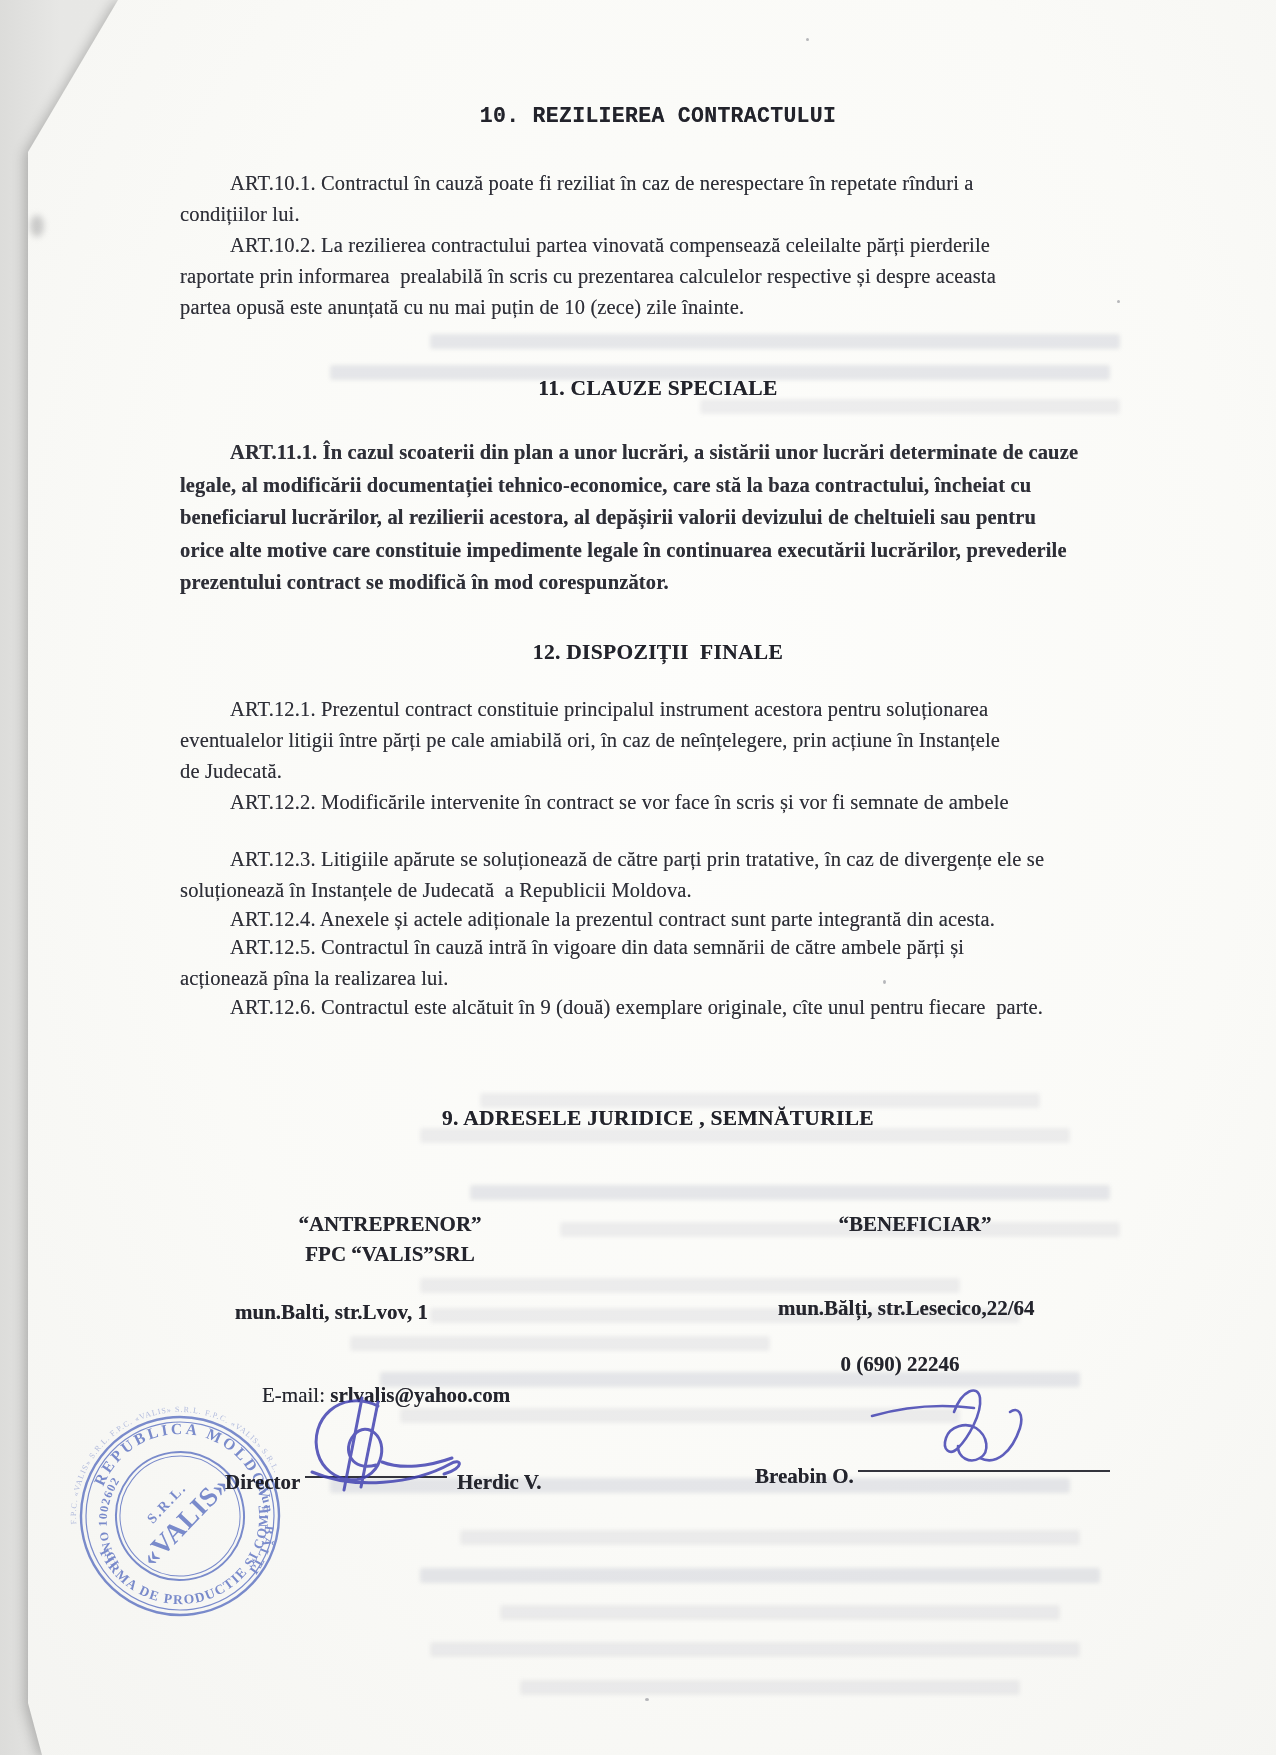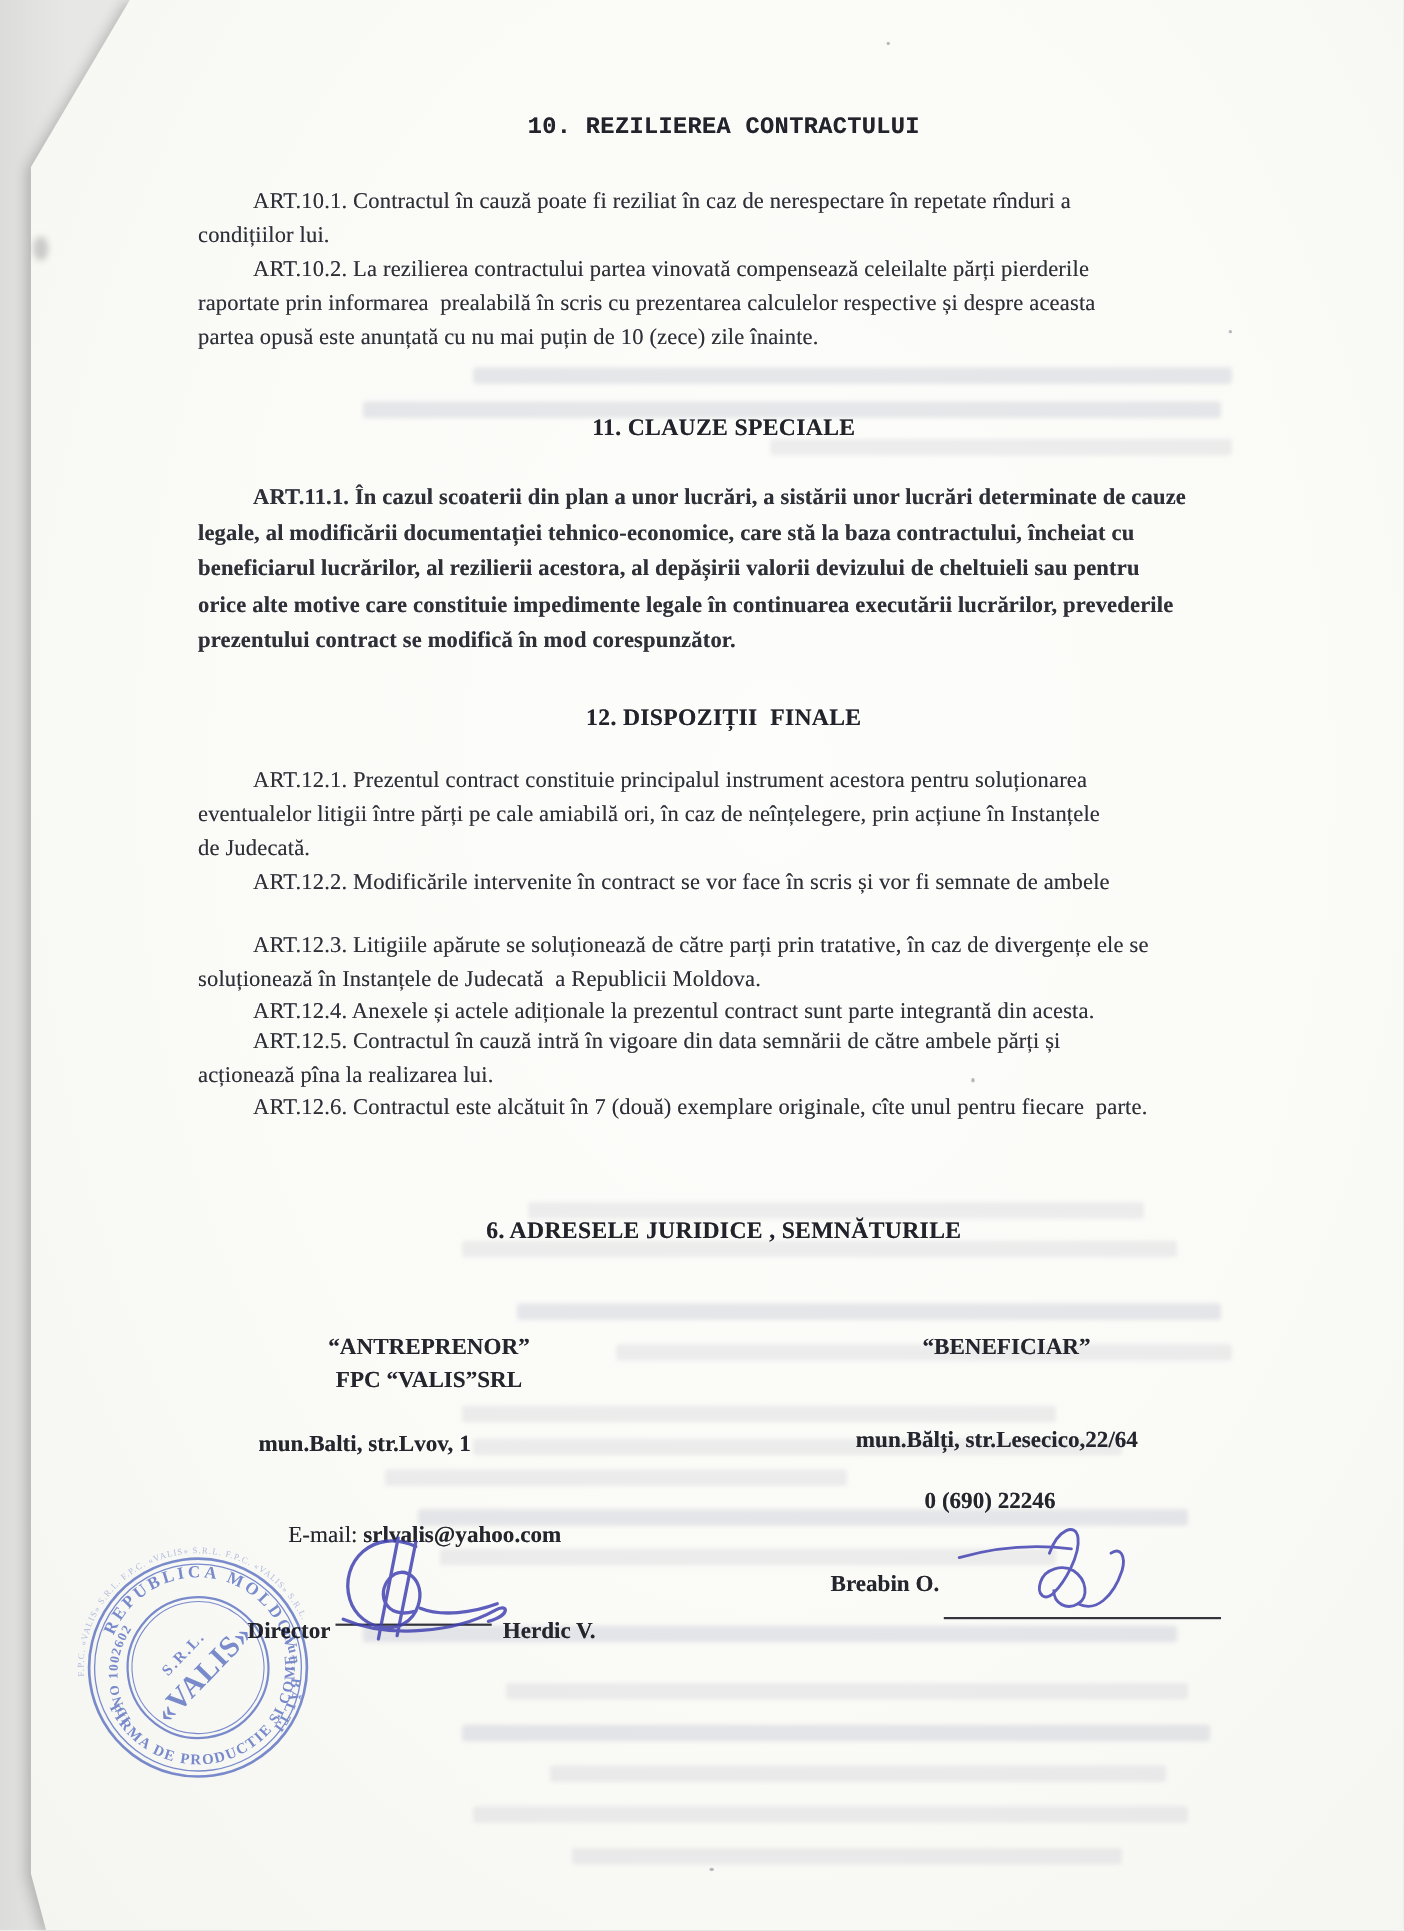--- a/index.html
+++ b/index.html
@@ -108,7 +108,7 @@
         <div class="ln">acționează pîna la realizarea lui.</div>
       </div>
       <div class="para" style="top:992px;">
-        <div class="ln ind">ART.12.6. Contractul este alcătuit în 7 (două) exemplare originale, cîte unul pentru fiecare  parte.</div>
+        <div class="ln ind">ART.12.6. Contractul este alcătuit în 9 (două) exemplare originale, cîte unul pentru fiecare  parte.</div>
       </div>
 
       <div class="h" style="top:1106px;">6. ADRESELE JURIDICE , SEMNĂTURILE</div>

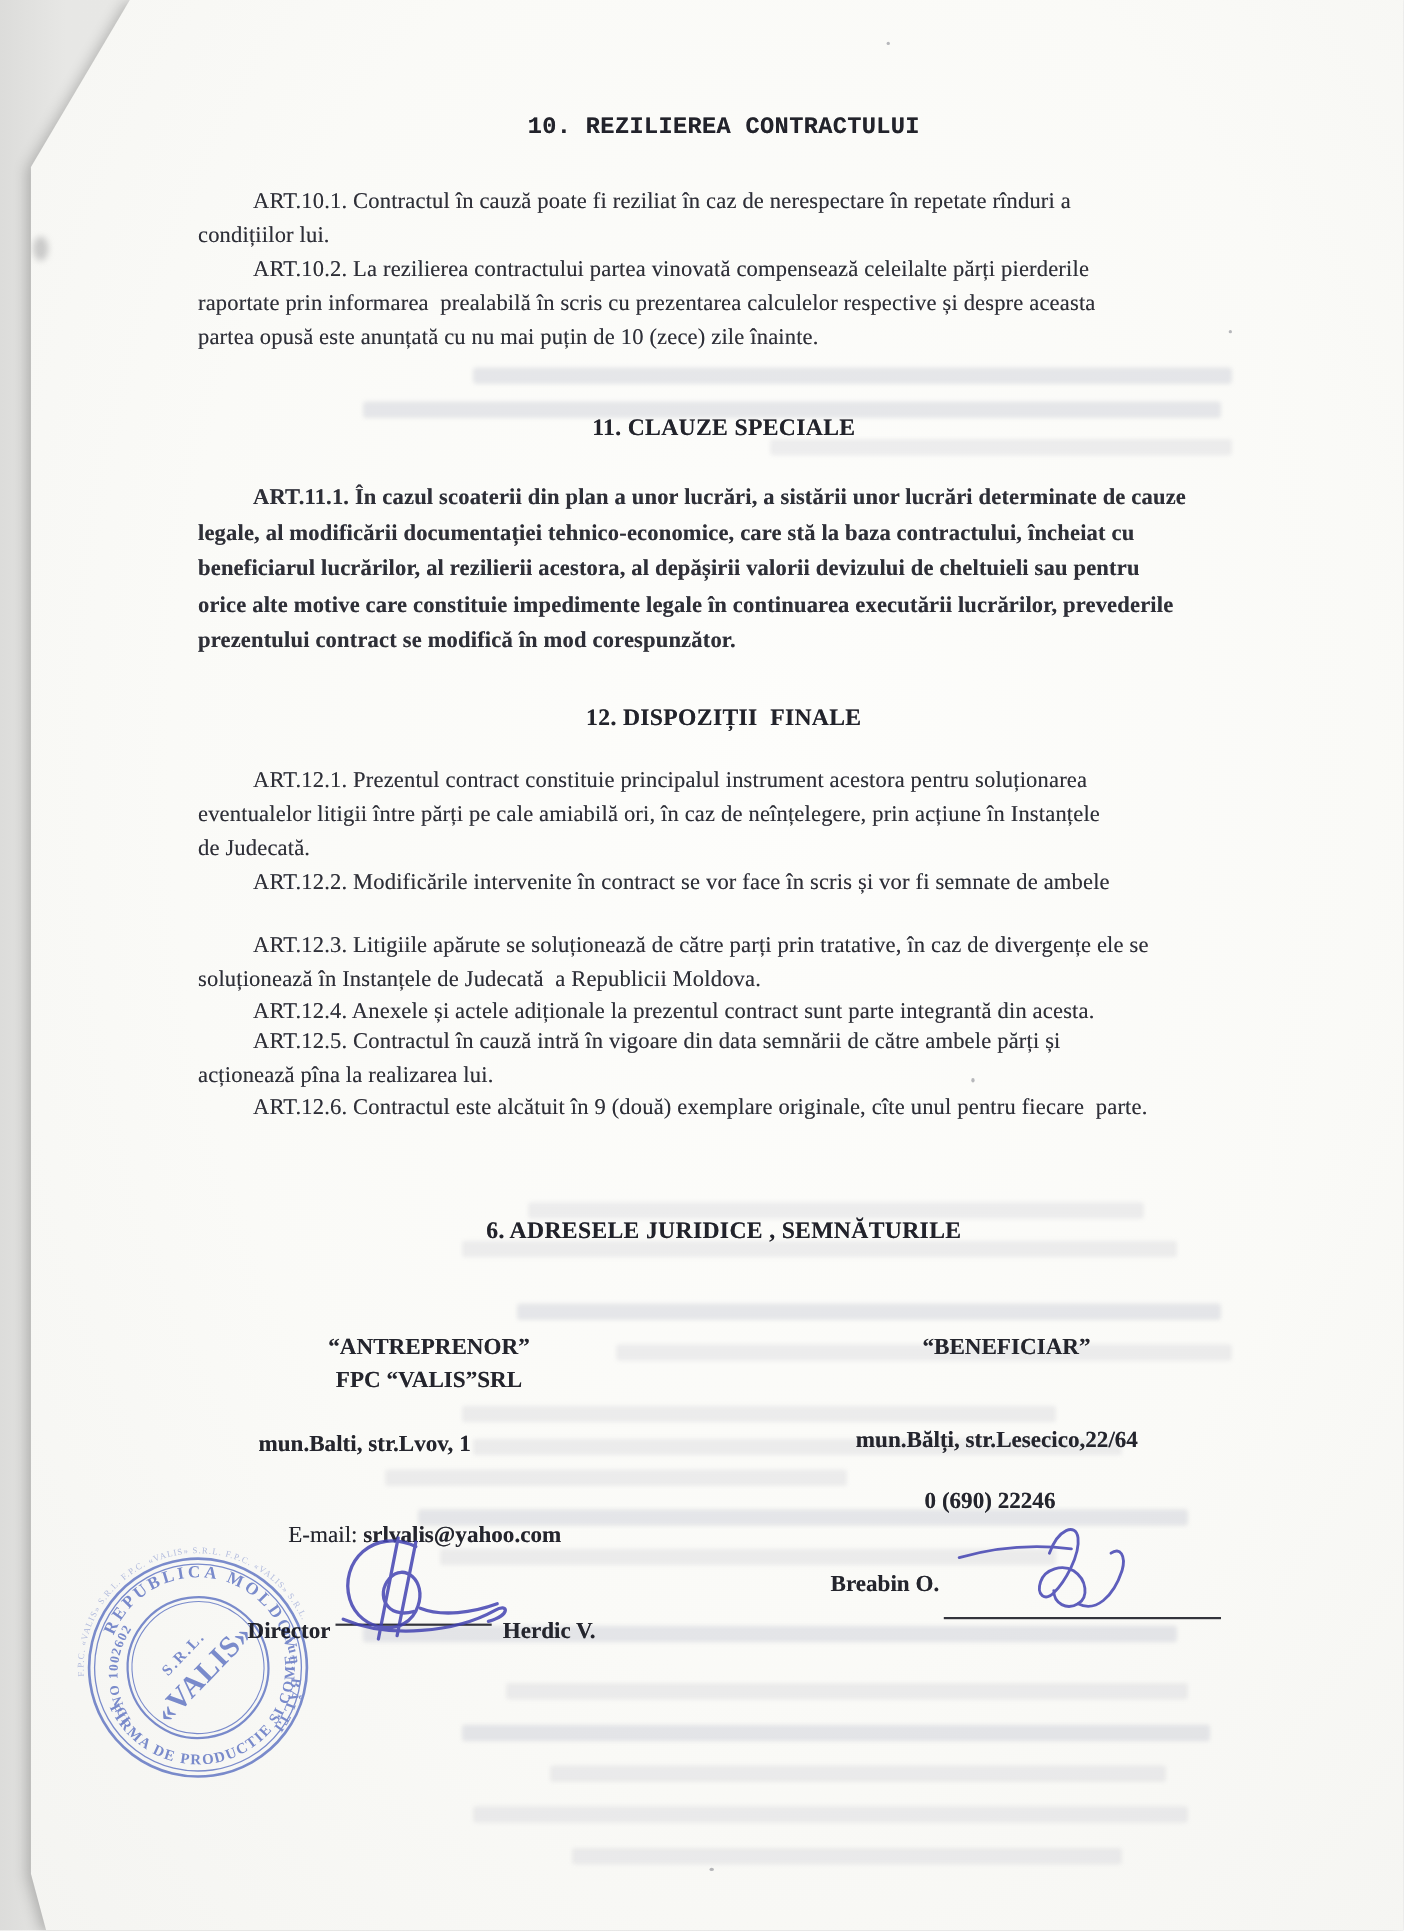--- a/index.html
+++ b/index.html
@@ -111,7 +111,7 @@
         <div class="ln ind">ART.12.6. Contractul este alcătuit în 9 (două) exemplare originale, cîte unul pentru fiecare  parte.</div>
       </div>
 
-      <div class="h" style="top:1106px;">6. ADRESELE JURIDICE , SEMNĂTURILE</div>
+      <div class="h" style="top:1106px;">9. ADRESELE JURIDICE , SEMNĂTURILE</div>
 
       <div class="b-label" style="left:70px;top:1192px;width:280px;text-align:center;">“ANTREPRENOR”</div>
       <div class="b-label" style="left:70px;top:1222px;width:280px;text-align:center;">FPC “VALIS”SRL</div>

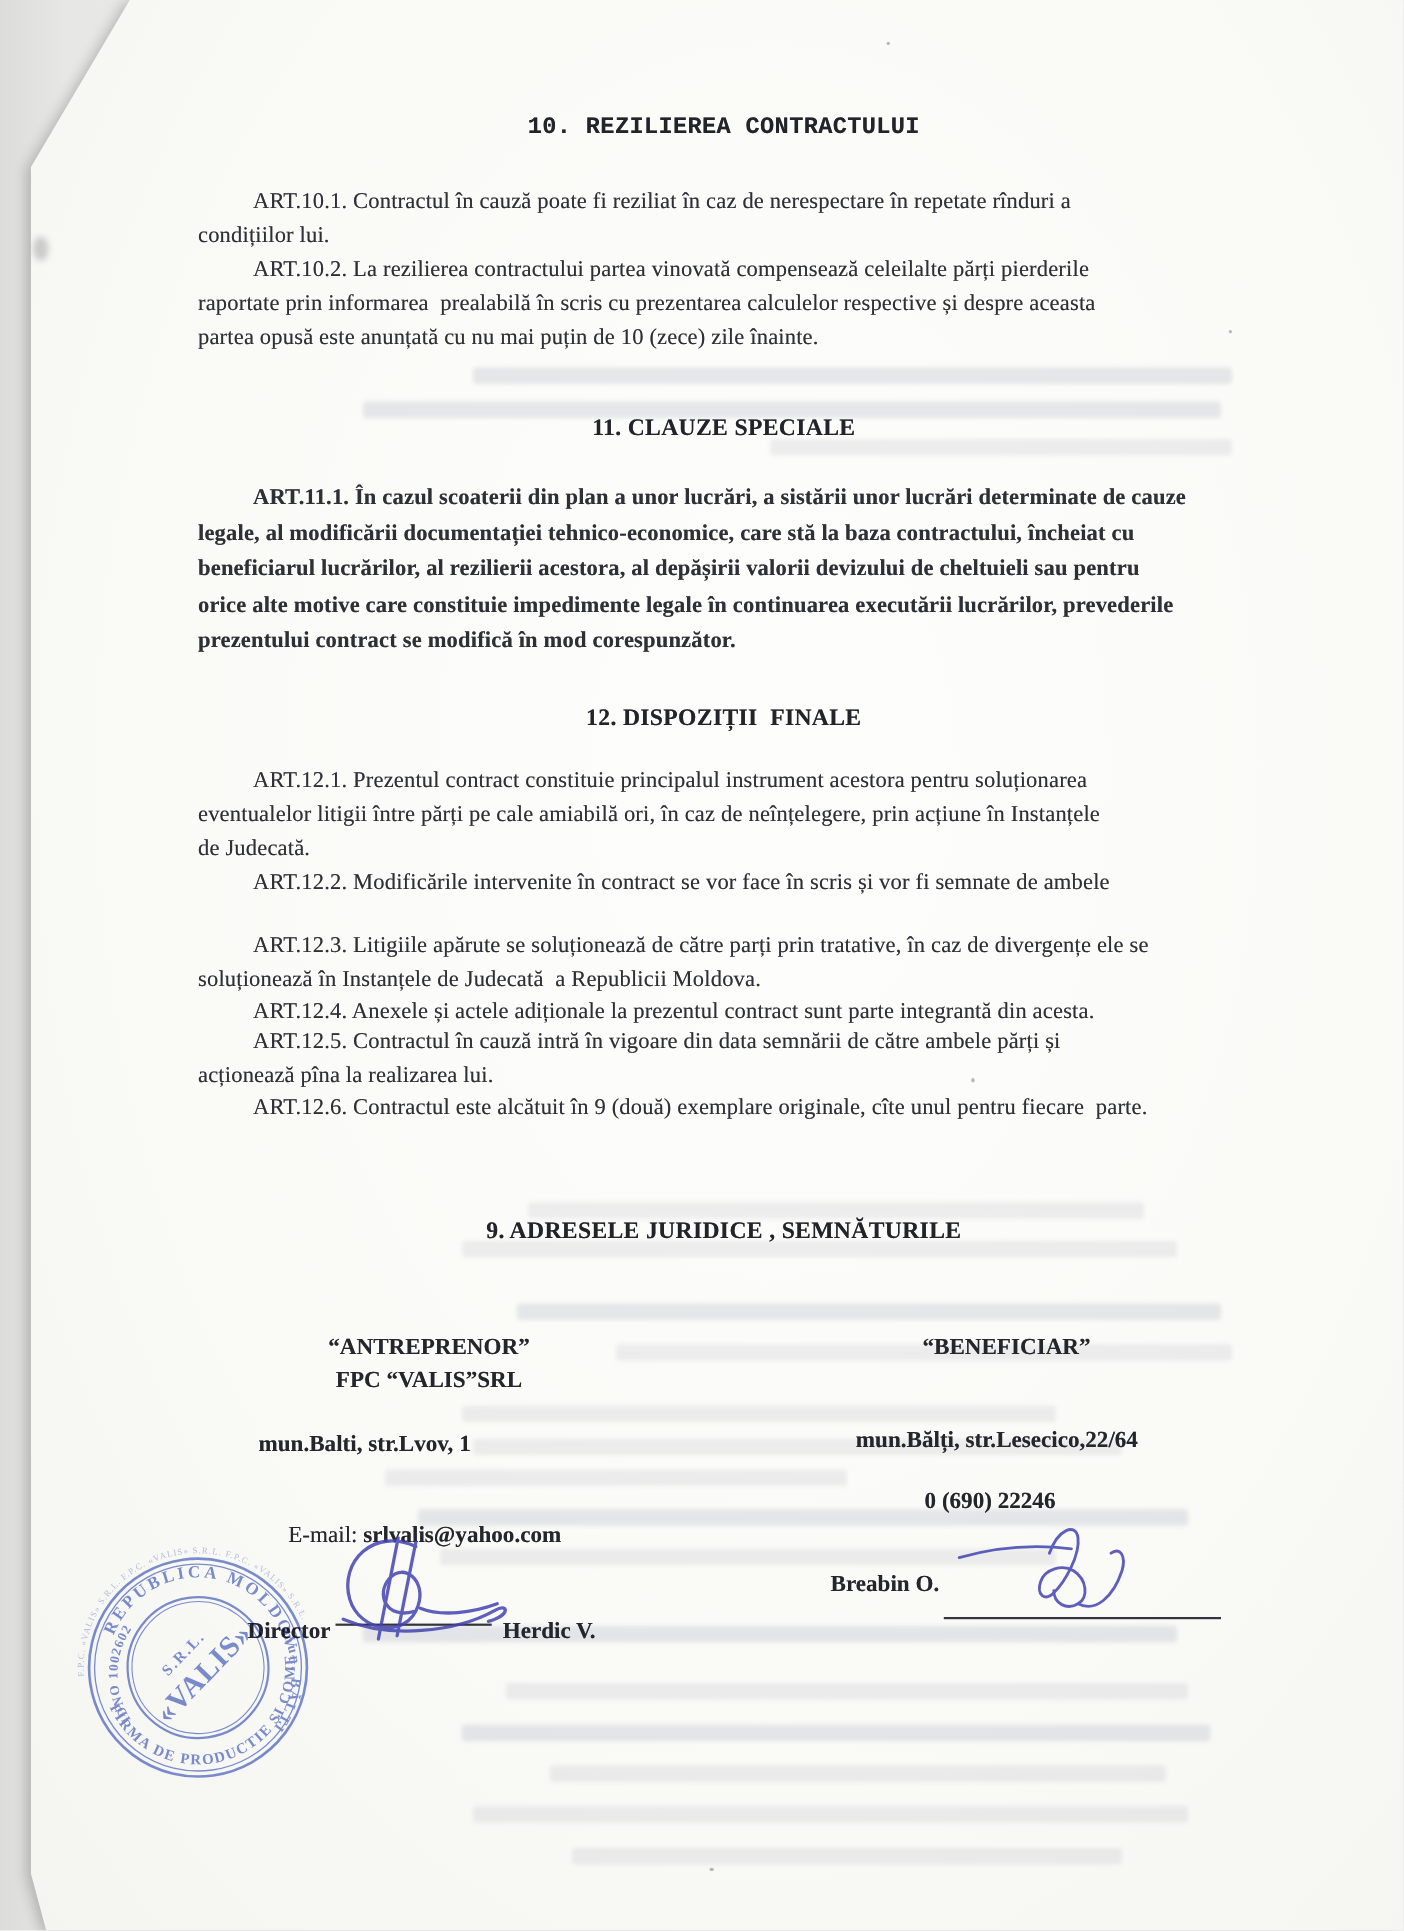--- a/index.html
+++ b/index.html
@@ -129,7 +129,7 @@
       <div class="sigline" style="left:125px;top:1448px;width:142px;height:28px;"></div>
       <div class="b-label" style="left:277px;top:1450px;">Herdic V.</div>
 
-      <div class="b-label" style="left:575px;top:1407px;">Breabin O.</div>
+      <div class="b-label" style="left:575px;top:1444px;">Breabin O.</div>
       <div class="sigline" style="left:678px;top:1442px;width:252px;height:28px;"></div>
     </div>
 

